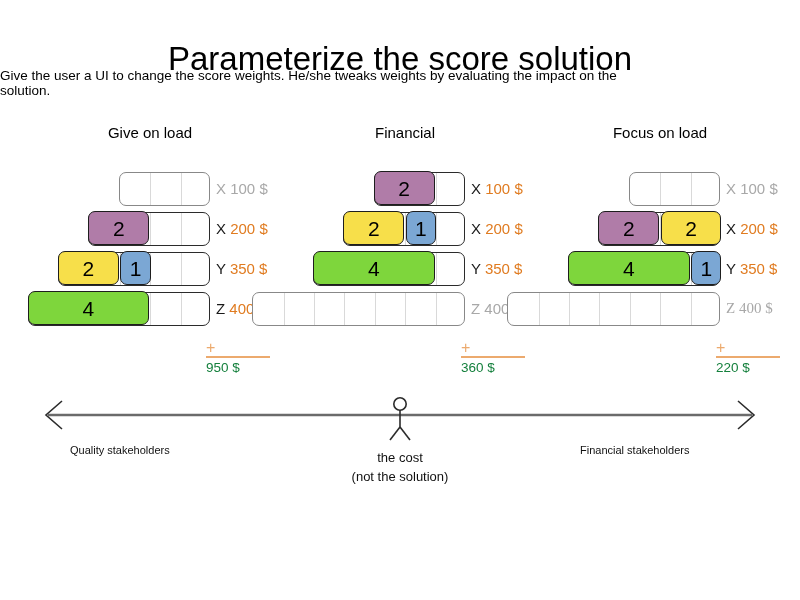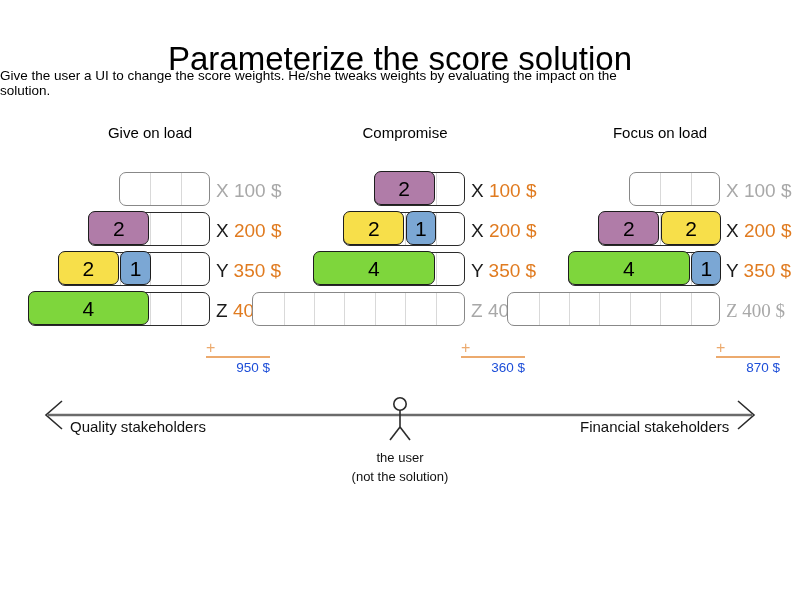--- a/index.html
+++ b/index.html
@@ -243,7 +243,7 @@
       </div>
     </div>
     <div class="scenario-column" style="left: 275px; width: 260px;">
-      <div class="scenario-title">Compromise</div>
+      <div class="scenario-title">Financial</div>
       <div class="rows-area" style="width: 260px;">
         <div class="weight-row" style="top: 0px; left: 0px; width: 260px;">
           <div class="slot-track active" style="left: 98.8px; width: 91.2px;">

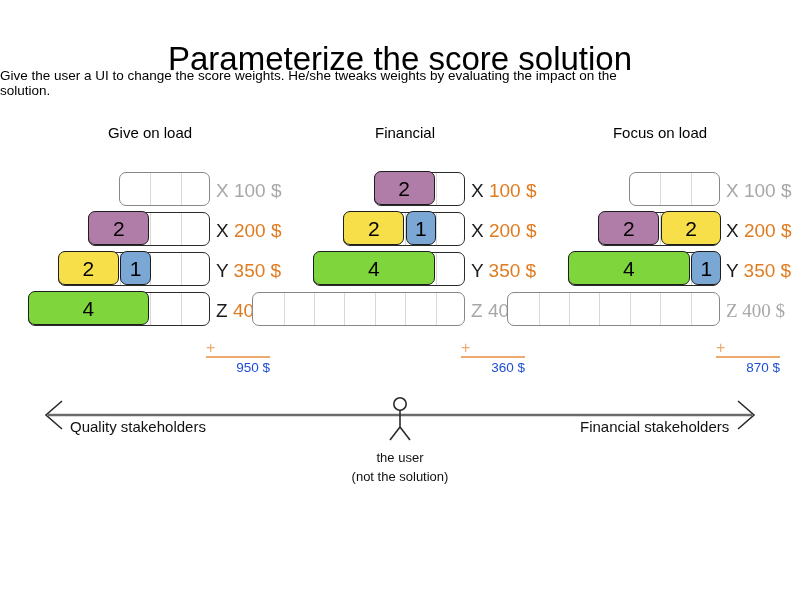--- a/index.html
+++ b/index.html
@@ -107,7 +107,7 @@
   .row-label {
     position: absolute;
     top: 8px;
-    font-size: 19px;
+    font-size: 15px;
     white-space: nowrap;
   }
   .row-label .res {

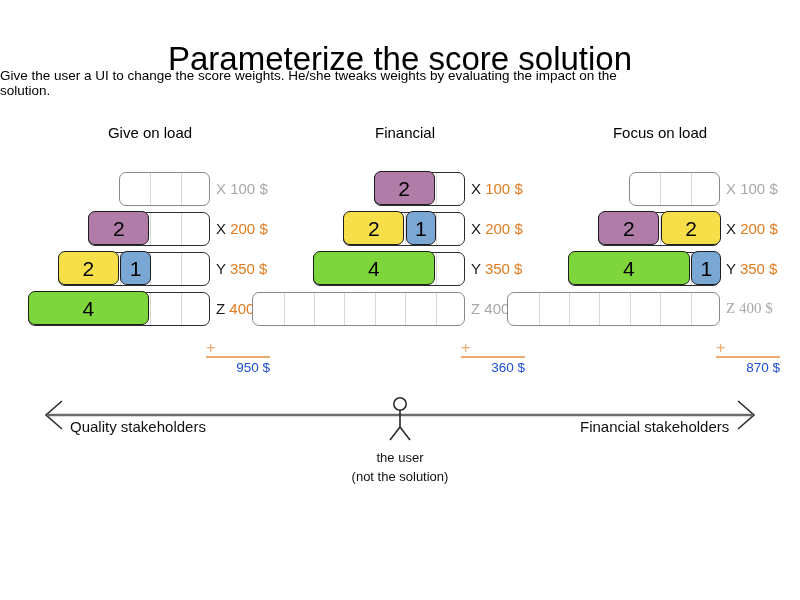--- a/index.html
+++ b/index.html
@@ -147,9 +147,8 @@
     left: 0;
     top: 20px;
     width: 64px;
-    text-align: right;
     font-size: 13.5px;
-    color: #1d4ed8;
+    color: #15803d;
     white-space: nowrap;
   }
 

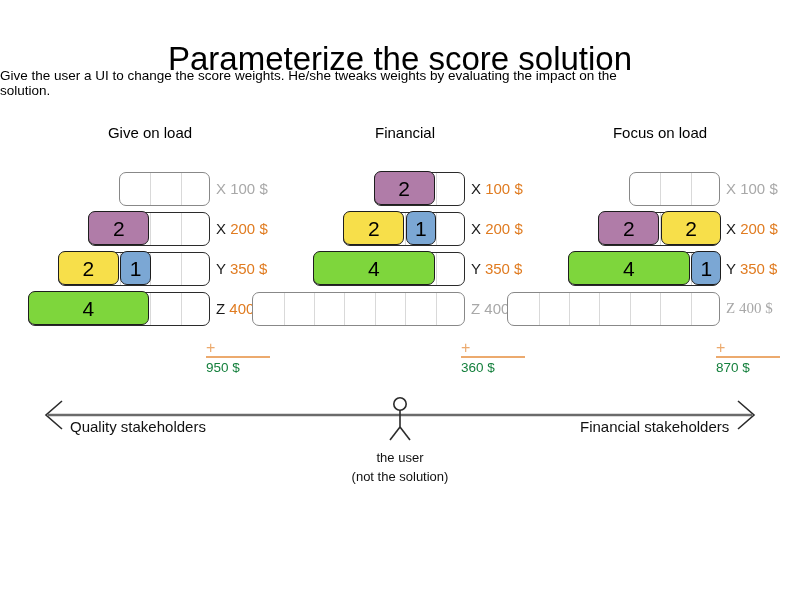--- a/index.html
+++ b/index.html
@@ -335,7 +335,7 @@
         <div class="total-box" style="left: 186px; top: 168px;">
           <div class="total-plus">+</div>
           <div class="total-rule"></div>
-          <div class="total-value">870 $</div>
+          <div class="total-value">220 $</div>
         </div>
       </div>
     </div>

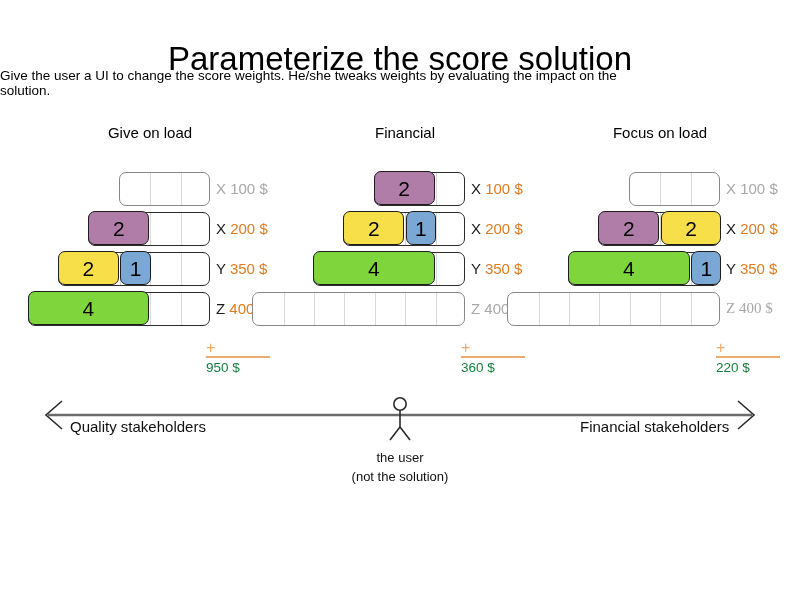--- a/index.html
+++ b/index.html
@@ -162,8 +162,8 @@
   }
   .axis-label {
     position: absolute;
-    top: 418px;
-    font-size: 15px;
+    top: 444px;
+    font-size: 11px;
     color: #111111;
     white-space: nowrap;
   }

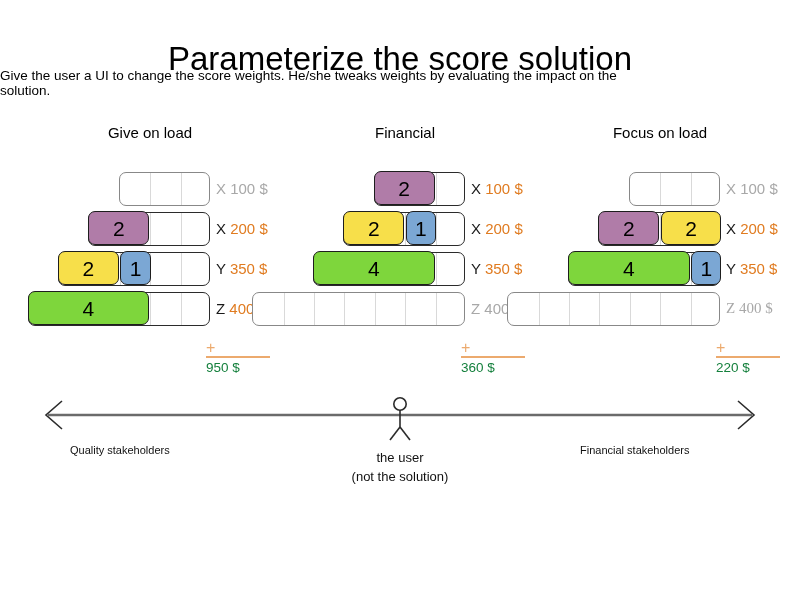--- a/index.html
+++ b/index.html
@@ -355,7 +355,7 @@
 
 <div class="axis-label" style="left:70px;">Quality stakeholders</div>
 <div class="axis-label" style="left:580px;">Financial stakeholders</div>
-<div id="user-caption-1">the user</div>
+<div id="user-caption-1">the cost</div>
 <div id="user-caption-2">(not the solution)</div>
 
 </body></html>

